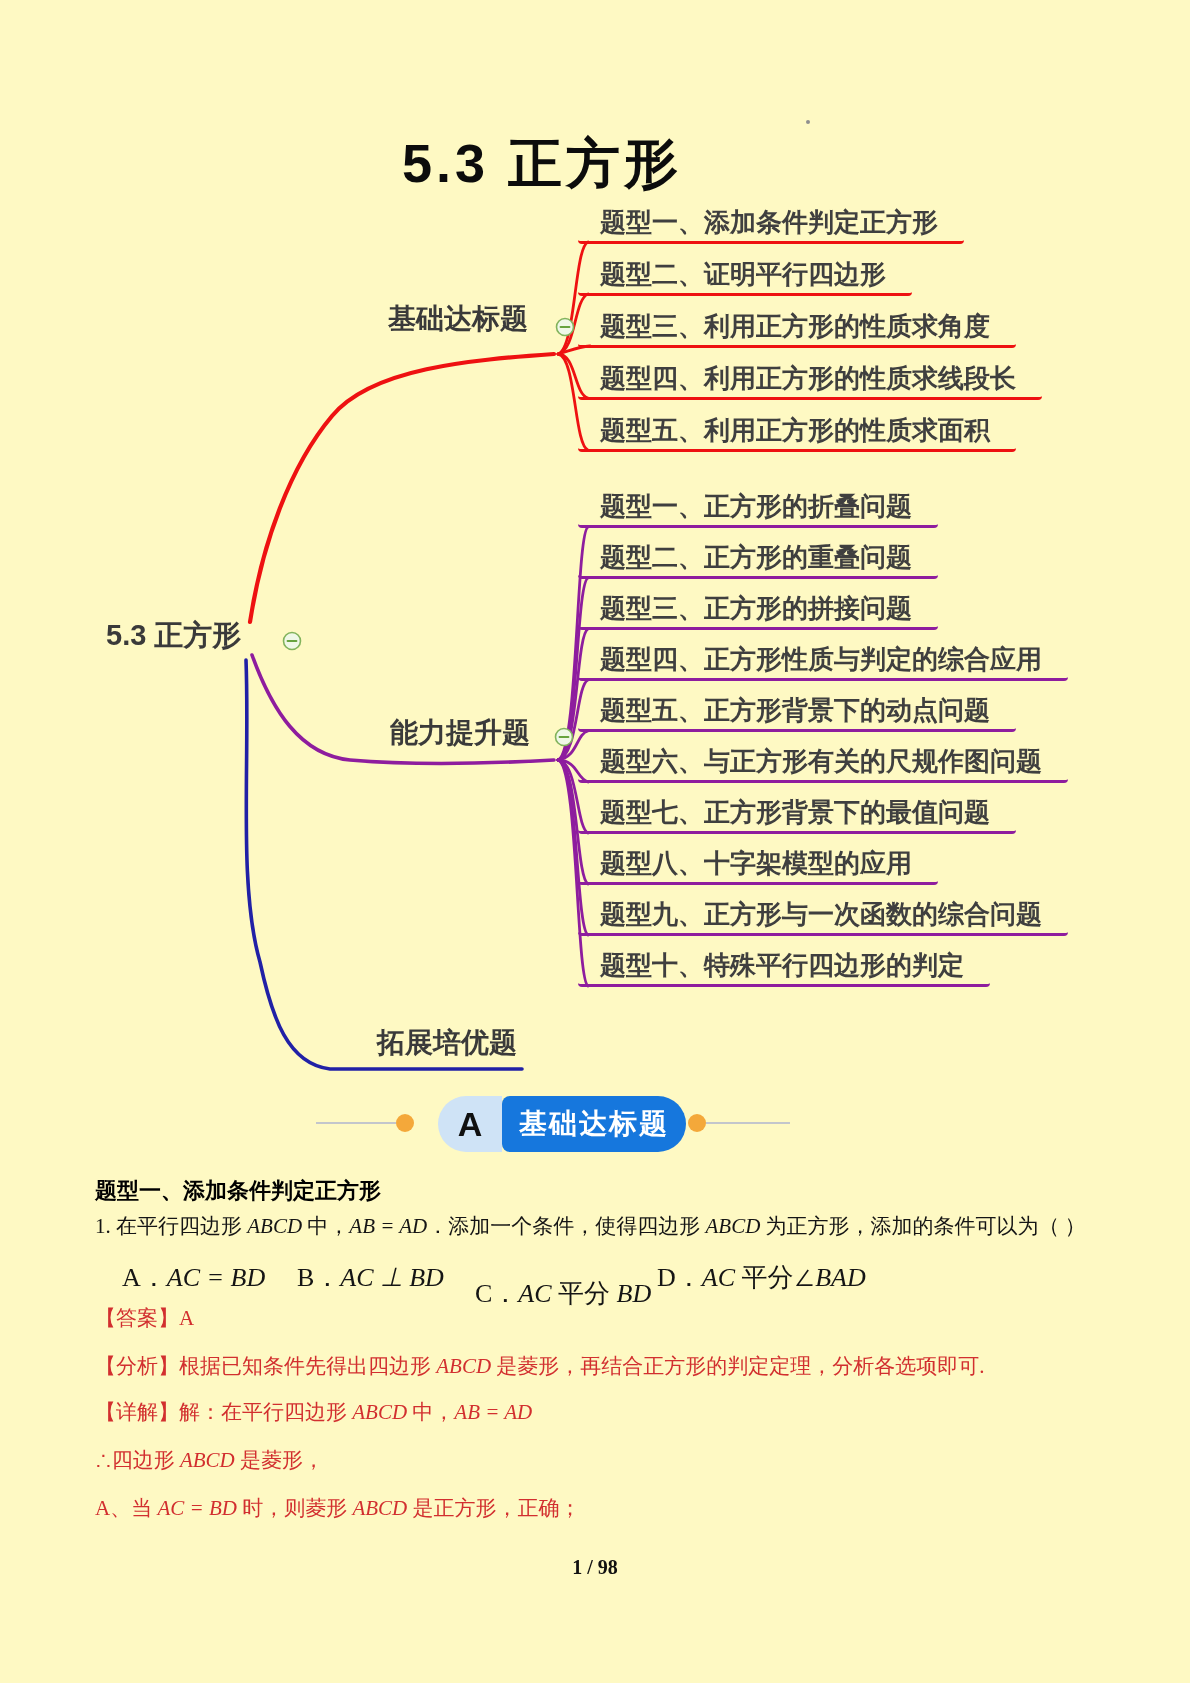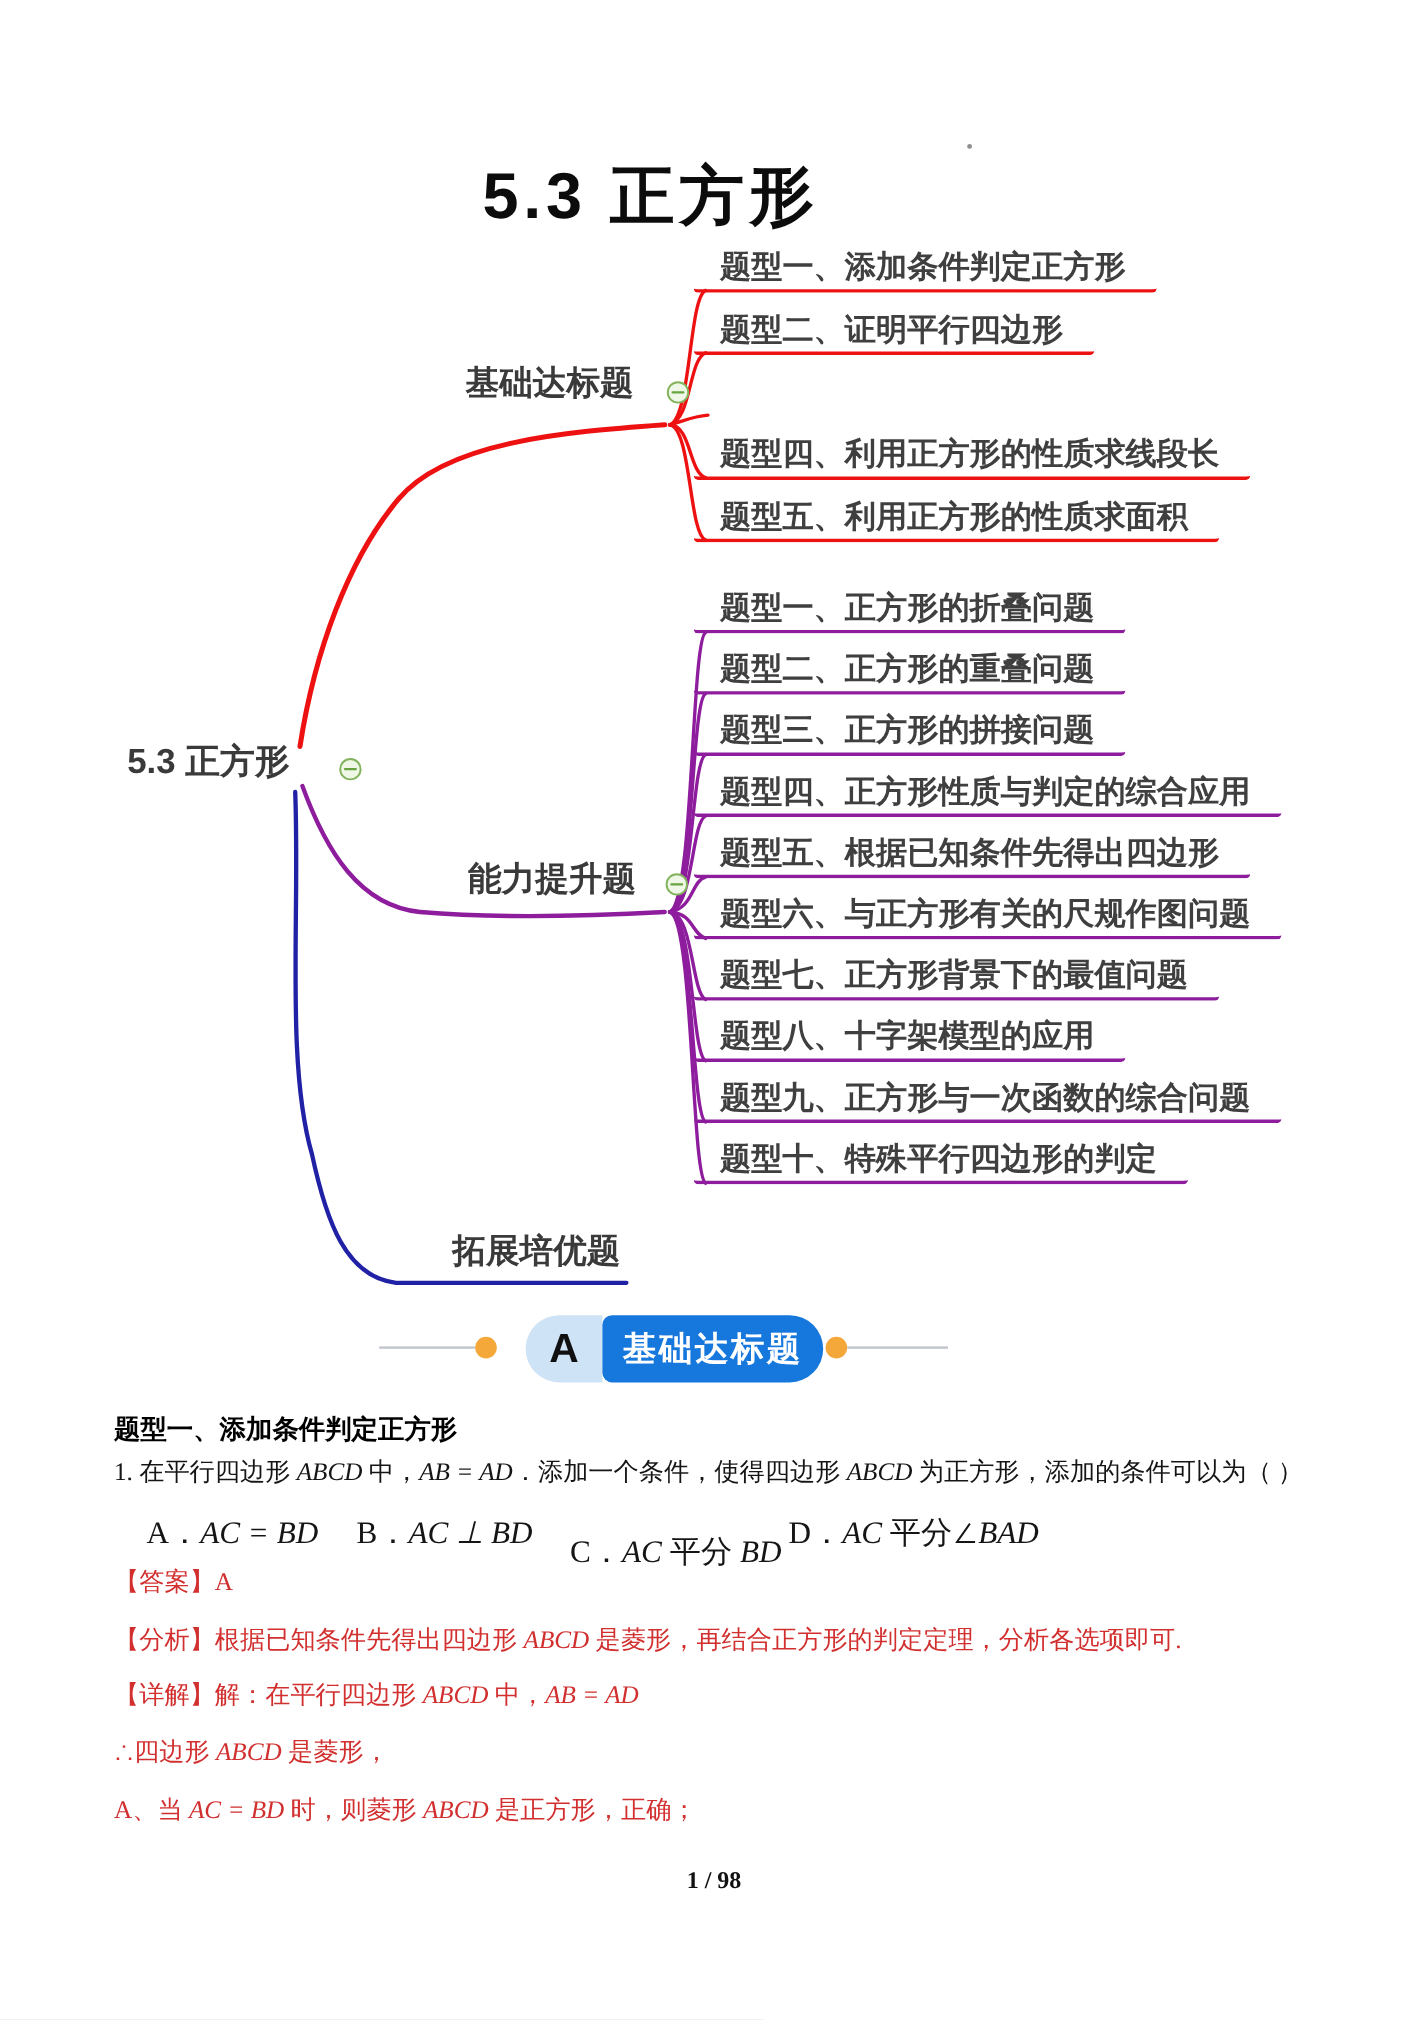--- a/index.html
+++ b/index.html
@@ -3,7 +3,7 @@
 <meta charset="utf-8">
 <style>
   html,body{margin:0;padding:0;background:#e9e9e9;}
-  .page{position:relative;width:1190px;height:1683px;background:#ffffff;margin:0 auto;
+  .page{position:relative;width:1190px;height:1683px;background:#fef9c3;margin:0 auto;
         font-family:"Liberation Serif",serif;overflow:hidden;}
   .hei{font-family:"Liberation Sans","DejaVu Sans",sans-serif;font-weight:700;}
   .nowrap{white-space:nowrap;}

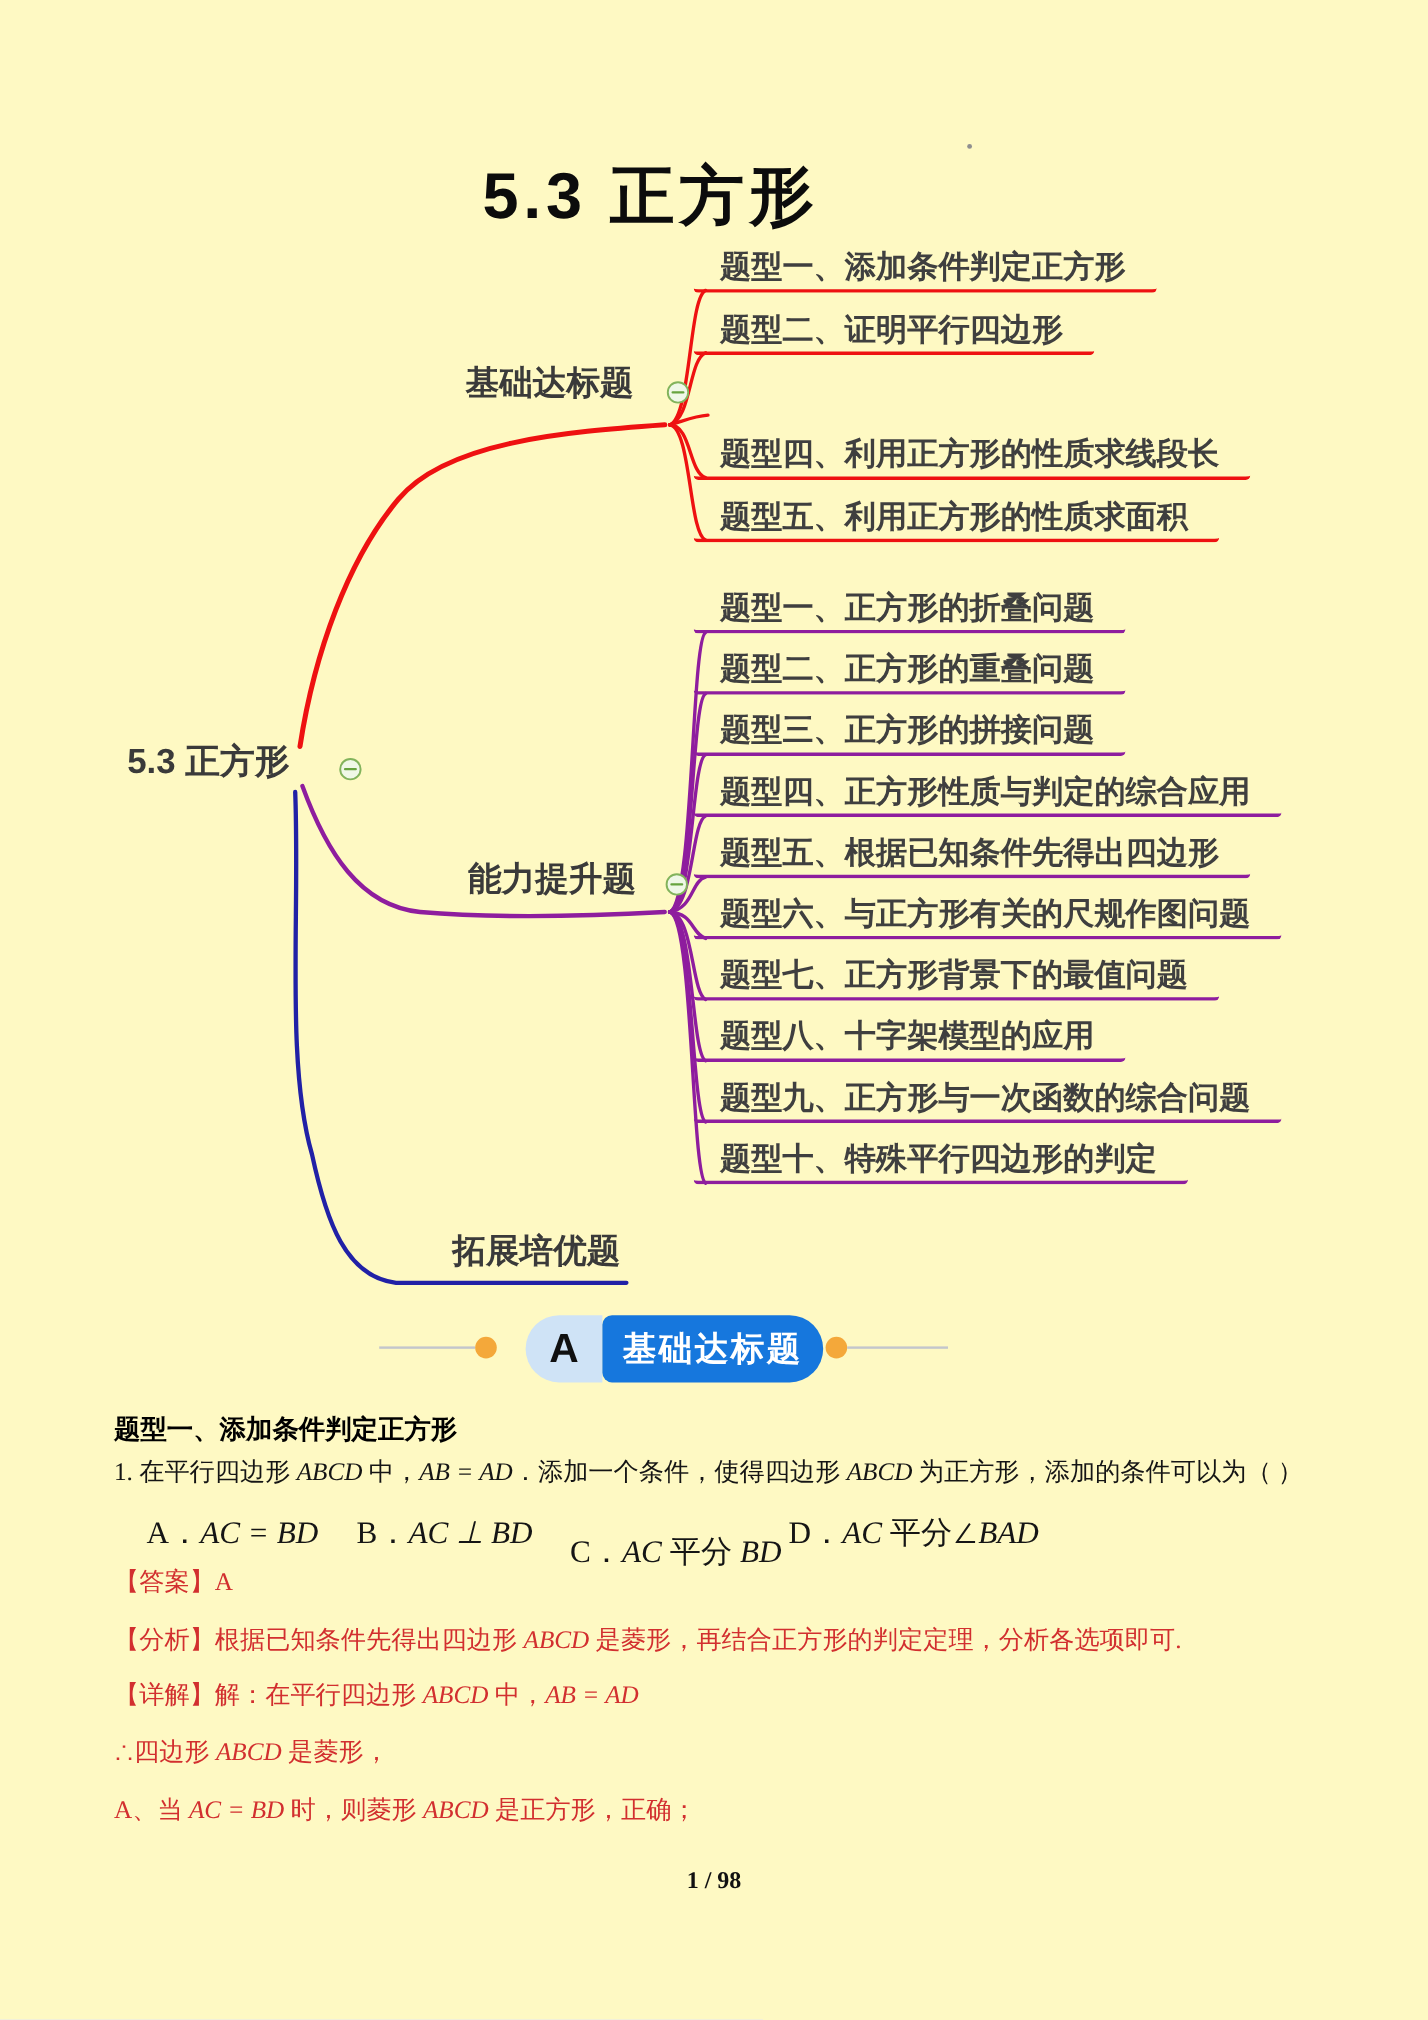--- a/index.html
+++ b/index.html
@@ -103,6 +103,7 @@
 
   <div class="map-item red-item hei nowrap" style="top:206px">题型一、添加条件判定正方形</div>
   <div class="map-item red-item hei nowrap" style="top:258px">题型二、证明平行四边形</div>
+  <div class="map-item red-item hei nowrap" style="top:310px">题型三、利用正方形的性质求角度</div>
   <div class="map-item red-item hei nowrap" style="top:414px">题型五、利用正方形的性质求面积</div>
   <div class="map-item red-item hei nowrap" style="top:362px">题型四、利用正方形的性质求线段长</div>
 

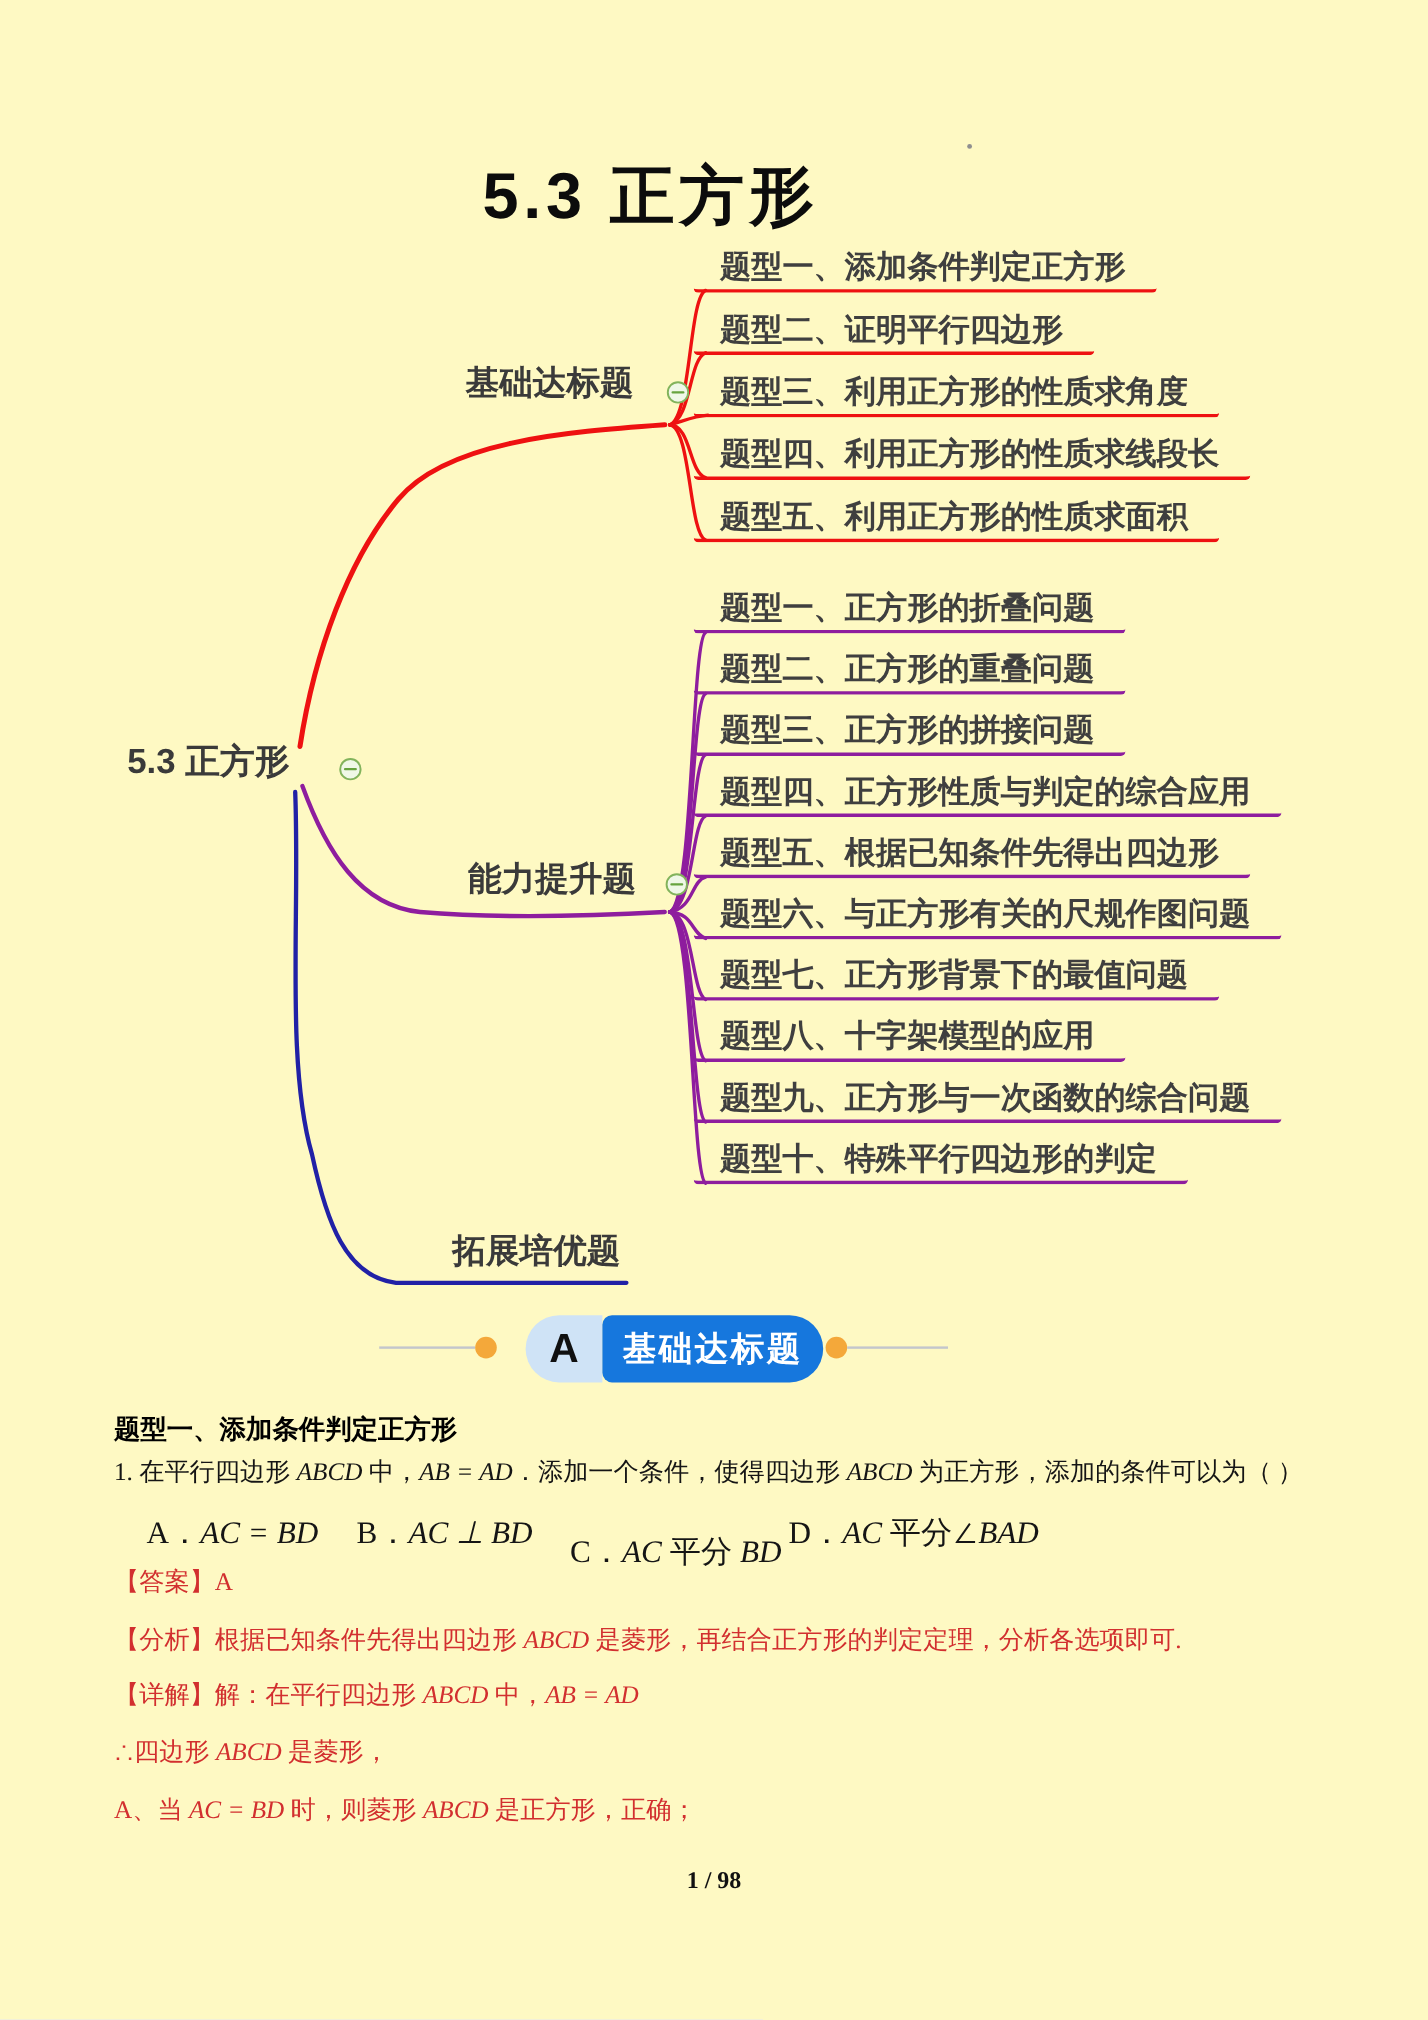--- a/index.html
+++ b/index.html
@@ -111,7 +111,7 @@
   <div class="map-item purple-item hei nowrap" style="top:541px">题型二、正方形的重叠问题</div>
   <div class="map-item purple-item hei nowrap" style="top:643px">题型四、正方形性质与判定的综合应用</div>
   <div class="map-item purple-item hei nowrap" style="top:592px">题型三、正方形的拼接问题</div>
-  <div class="map-item purple-item hei nowrap" style="top:694px">题型五、根据已知条件先得出四边形</div>
+  <div class="map-item purple-item hei nowrap" style="top:694px">题型五、正方形背景下的动点问题</div>
   <div class="map-item purple-item hei nowrap" style="top:745px">题型六、与正方形有关的尺规作图问题</div>
   <div class="map-item purple-item hei nowrap" style="top:796px">题型七、正方形背景下的最值问题</div>
   <div class="map-item purple-item hei nowrap" style="top:847px">题型八、十字架模型的应用</div>

